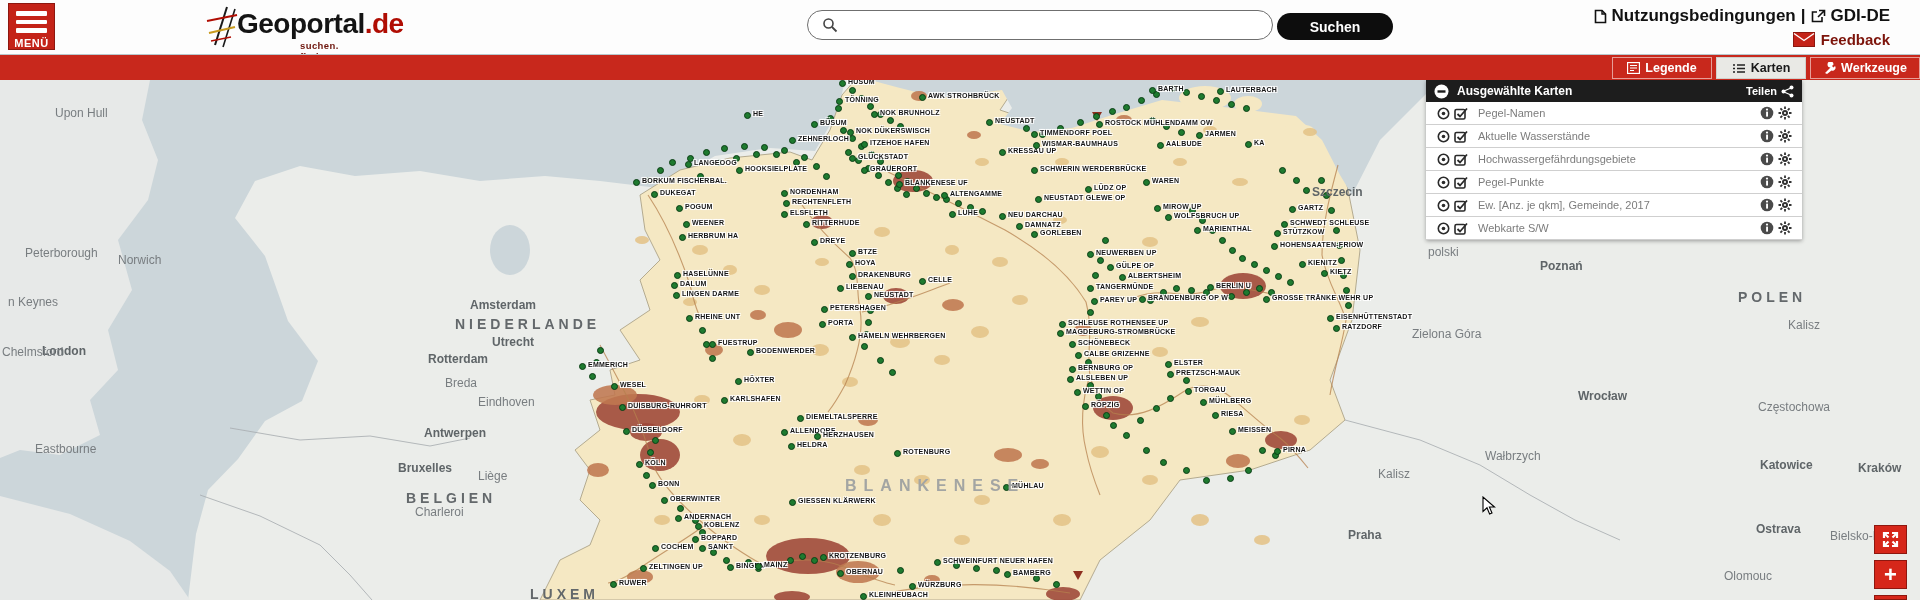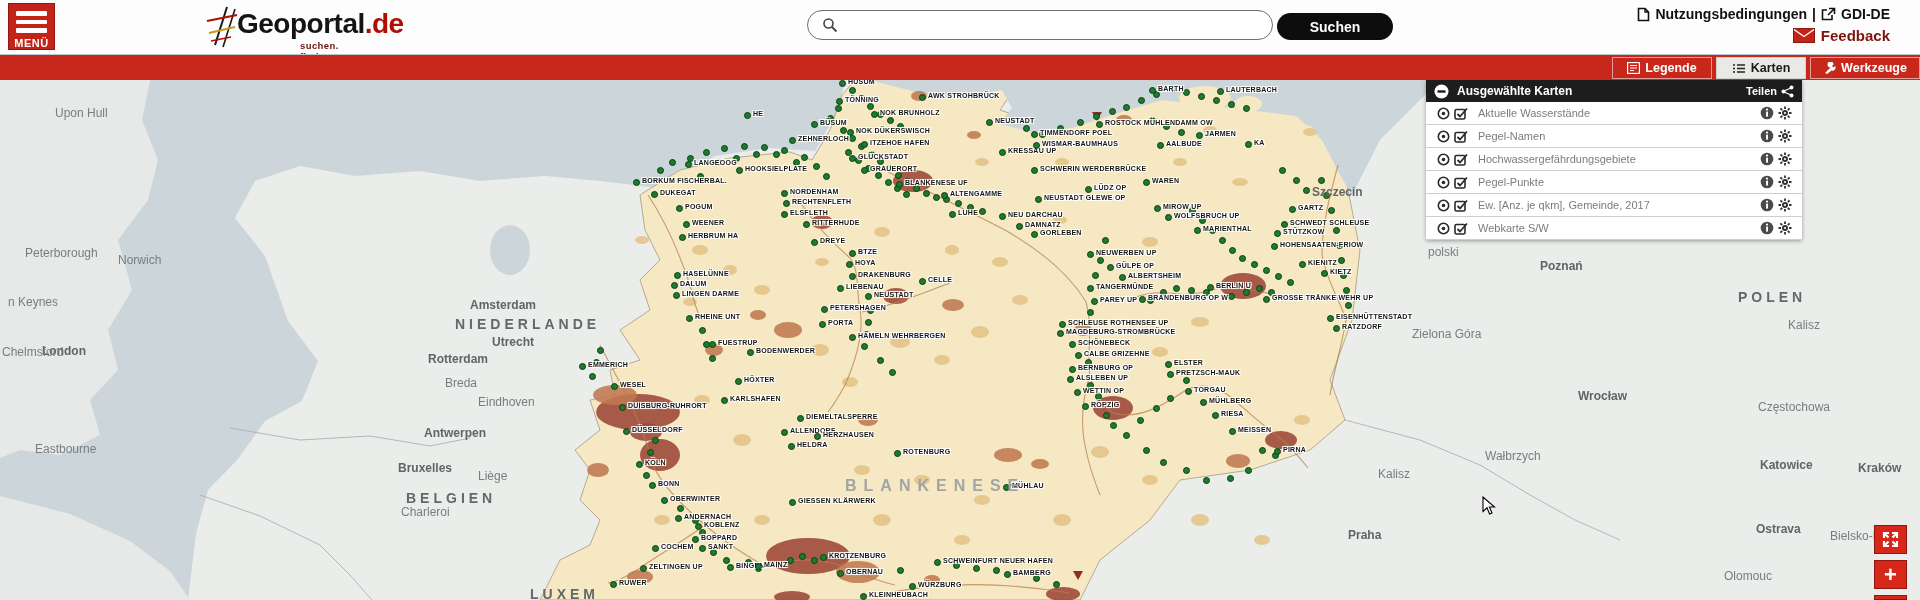--- a/index.html
+++ b/index.html
@@ -28,7 +28,7 @@
                 border-radius:14px; font-size:14px; font-weight:bold; font-family:"Liberation Sans",sans-serif; cursor:pointer; }
 
   .toplinks { position:absolute; right:30px; top:6px; text-align:right; }
-  .toplinks .row1 { font-size:14px; font-weight:bold; color:#111; display:flex; align-items:center; gap:5px; justify-content:flex-end; }
+  .toplinks .row1 { font-size:17px; font-weight:bold; color:#111; display:flex; align-items:center; gap:5px; justify-content:flex-end; }
   .toplinks .row2 { margin-top:5px; font-size:15px; font-weight:bold; color:#7d140b; display:flex; align-items:center; gap:6px; justify-content:flex-end; }
   .toplinks a { text-decoration:none; color:inherit; cursor:pointer; }
 

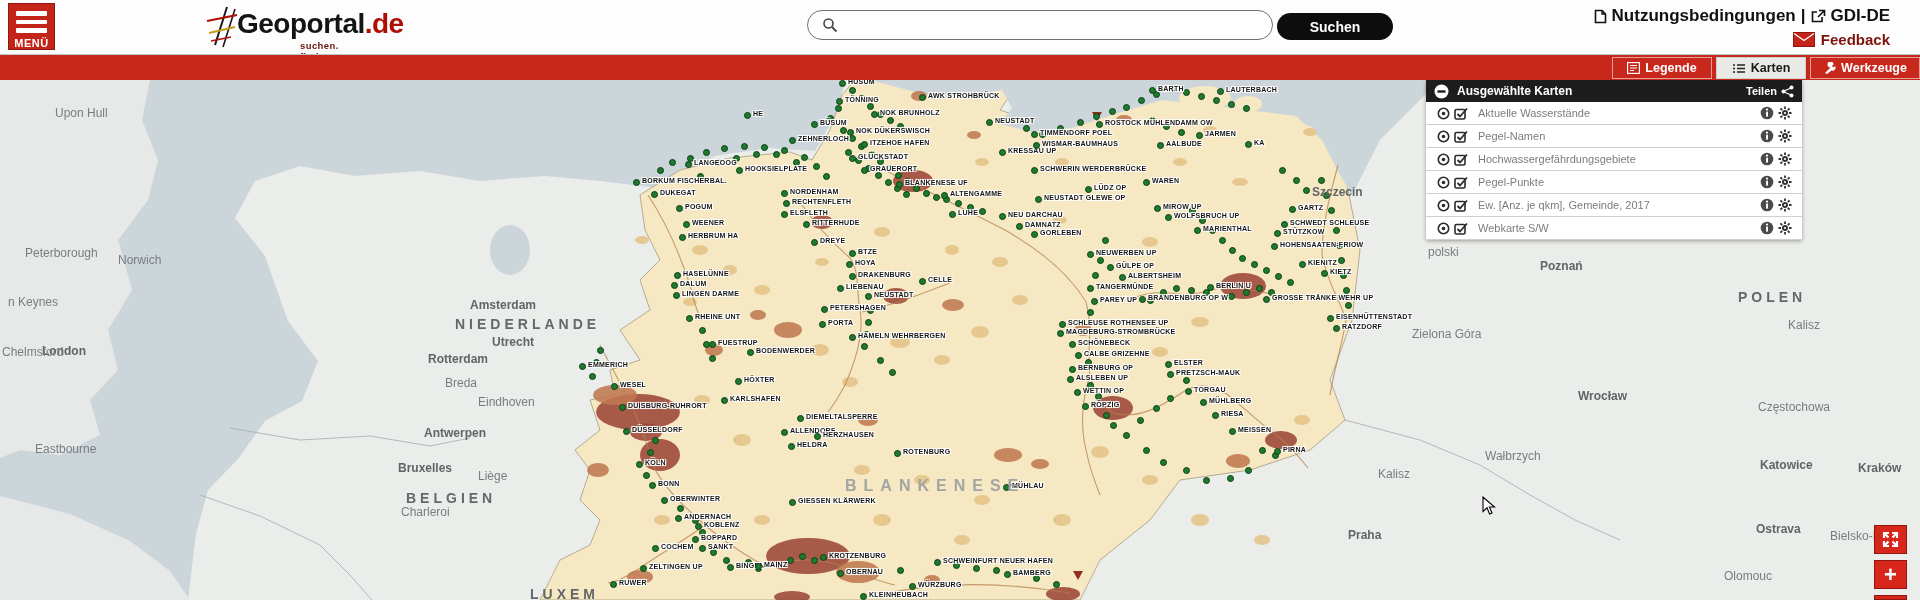--- a/index.html
+++ b/index.html
@@ -720,7 +720,7 @@
               <path d="M3.5 7 L6 9.5 L13 1.5" fill="none" stroke="#2a2a2a" stroke-width="1.8"></path>
             </svg>
           </span>
-          <span class="lbl">Aktuelle Wasserstände</span>
+          <span class="lbl">Pegel-Namen</span>
           <span class="li">
             <svg width="14" height="14" viewBox="0 0 14 14">
               <circle cx="7" cy="7" r="6.3" fill="#4a4a4a"></circle>
@@ -751,7 +751,7 @@
               <path d="M3.5 7 L6 9.5 L13 1.5" fill="none" stroke="#2a2a2a" stroke-width="1.8"></path>
             </svg>
           </span>
-          <span class="lbl">Pegel-Namen</span>
+          <span class="lbl">Aktuelle Wasserstände</span>
           <span class="li">
             <svg width="14" height="14" viewBox="0 0 14 14">
               <circle cx="7" cy="7" r="6.3" fill="#4a4a4a"></circle>

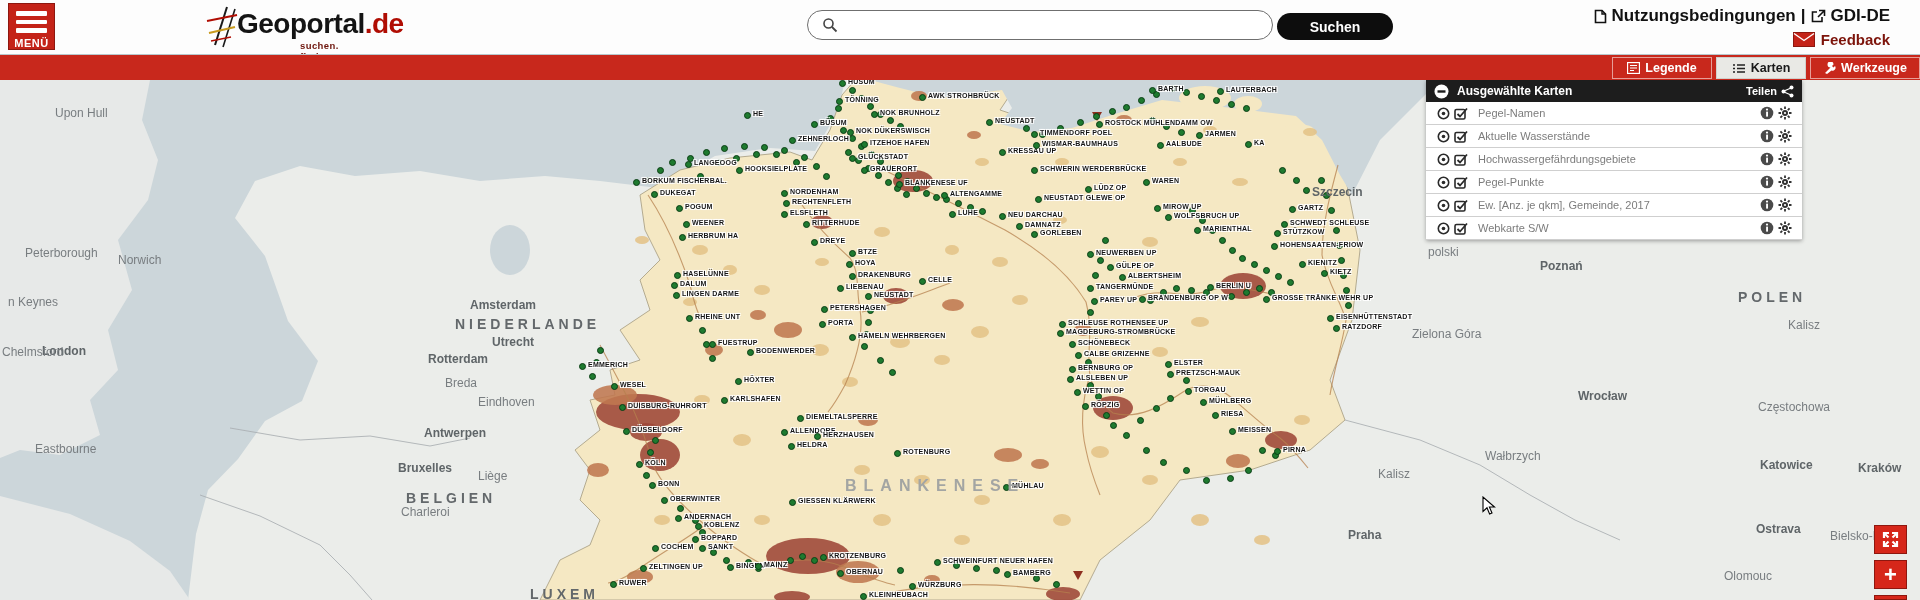--- a/index.html
+++ b/index.html
@@ -590,7 +590,7 @@
         <div class="city city" style="left: 424px; top: 346px;">Antwerpen</div>
         <div class="city city" style="left: 398px; top: 381px;">Bruxelles</div>
         <div class="city town" style="left: 478px; top: 389px;">Liège</div>
-        <div class="city town" style="left: 401px; top: 425px;">Charleroi</div>
+        <div class="city town" style="left: 415px; top: 425px;">Charleroi</div>
         <div class="city city" style="left: 1312px; top: 105px;">Szczecin</div>
         <div class="city city" style="left: 1540px; top: 179px;">Poznań</div>
         <div class="city town" style="left: 1428px; top: 165px;">polski</div>

